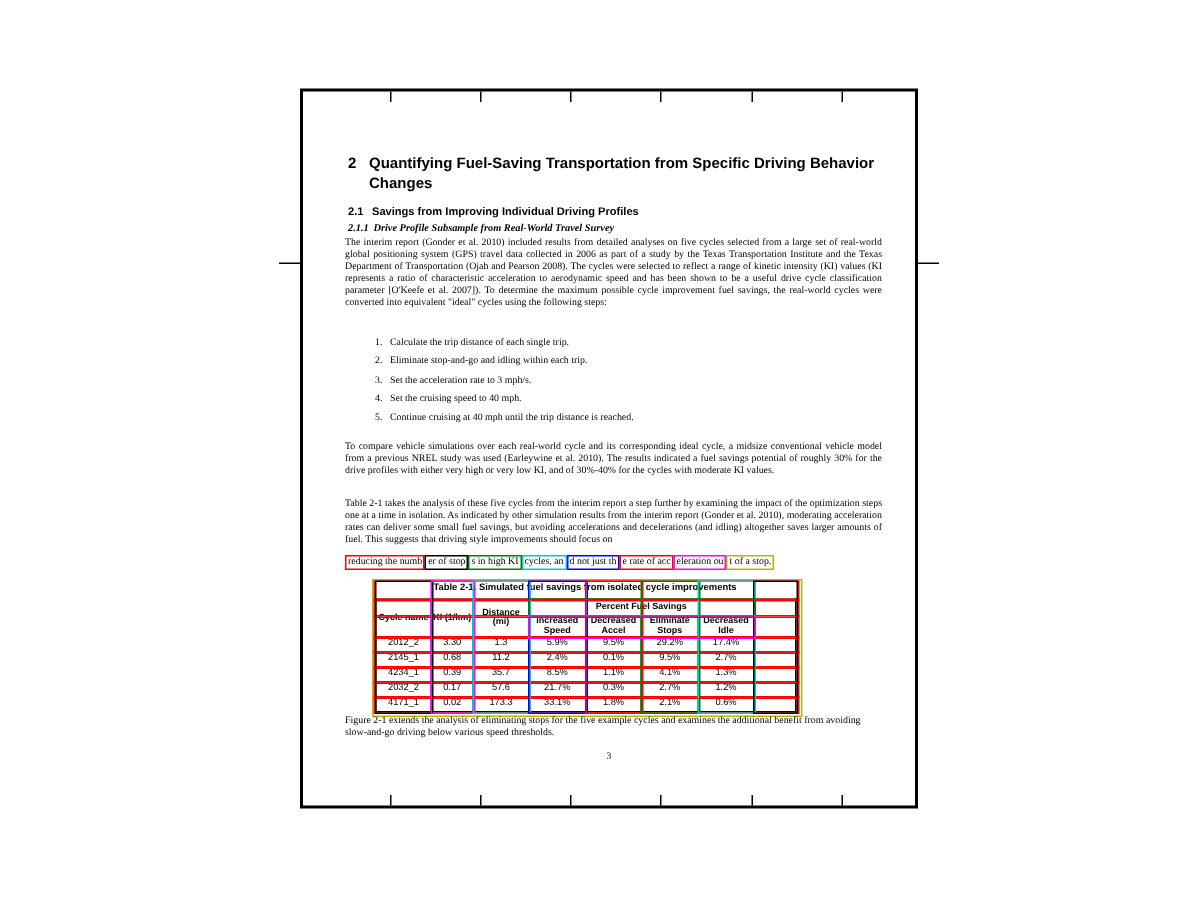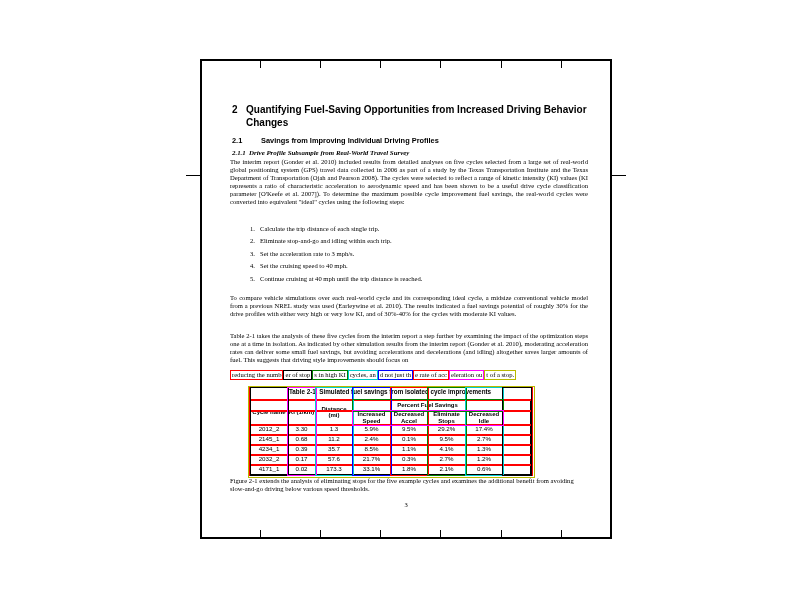--- a/index.html
+++ b/index.html
@@ -77,7 +77,7 @@
 
   <div class="h1">
     <span class="num">2</span>
-    <span>Quantifying Fuel-Saving Opportunities from Increased Driving Behavior Changes</span>
+    <span>Quantifying Fuel-Saving Transportation from Specific Driving Behavior Changes</span>
   </div>
   <div class="h2">
     <span class="num">2.1</span>

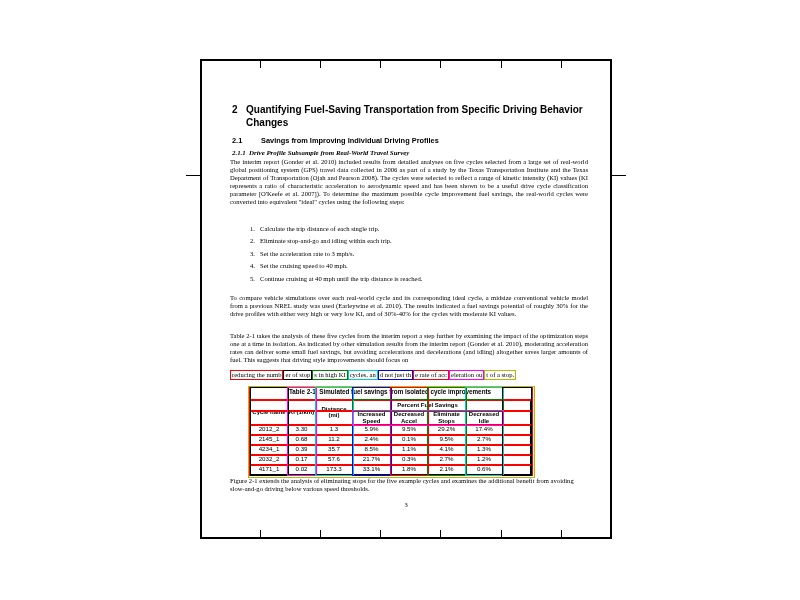--- a/index.html
+++ b/index.html
@@ -22,7 +22,7 @@
   .h1 .num{width:14px;flex:none;}
   .h2{position:absolute;left:30px;top:75px;display:flex;
       font-family:"Liberation Sans",sans-serif;font-weight:bold;font-size:7.4px;}
-  .h2 .num{width:29px;flex:none;}
+  .h2 .num{width:16px;flex:none;}
   .h3{position:absolute;left:30px;top:88px;display:flex;
       font-weight:bold;font-style:italic;font-size:6.9px;}
   .h3 .num{width:17px;flex:none;}

